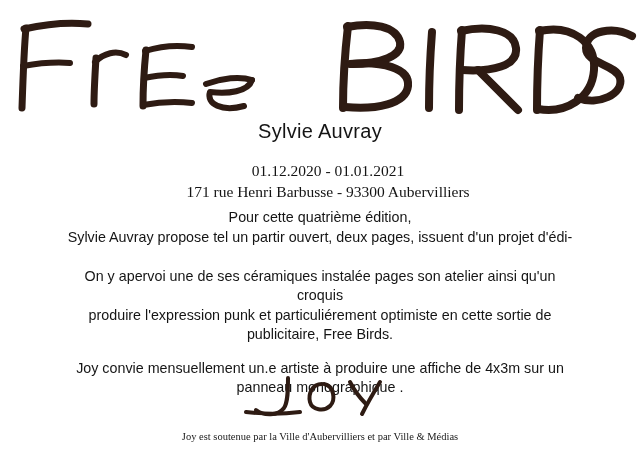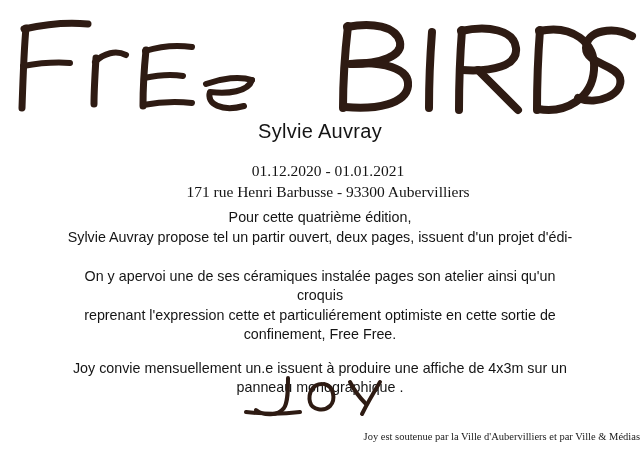--- a/index.html
+++ b/index.html
@@ -166,7 +166,7 @@
       <span>Sylvie Auvray propose tel un partir ouvert, deux pages, issuent d'un projet d'édi-</span><br>
       <br>
       <span>On y apervoi une de ses céramiques instalée pages son atelier ainsi qu'un croquis</span><br>
-      <span>reprenant l'expression cette et particuliérement optimiste en cette sortie de</span><br>
+      <span>produire l'expression punk et particuliérement optimiste en cette sortie de</span><br>
       <span>confinement, Free Free.</span>
     </p>
     <p class="para">

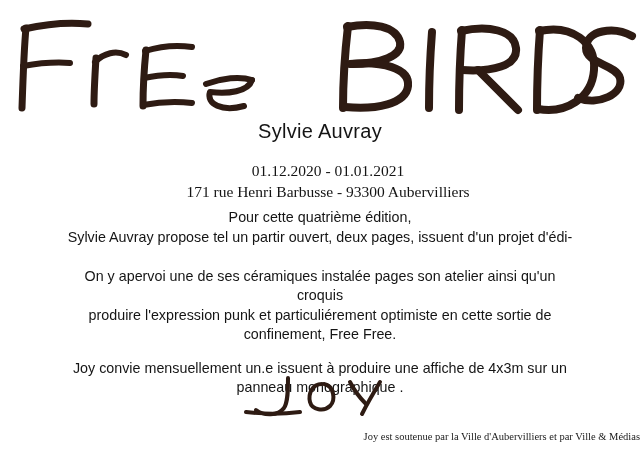--- a/index.html
+++ b/index.html
@@ -167,7 +167,7 @@
       <br>
       <span>On y apervoi une de ses céramiques instalée pages son atelier ainsi qu'un croquis</span><br>
       <span>produire l'expression punk et particuliérement optimiste en cette sortie de</span><br>
-      <span>confinement, Free Free.</span>
+      <span>publicitaire, Free Birds.</span>
     </p>
     <p class="para">
       <span>Joy convie mensuellement un.e issuent à produire une affiche de 4x3m sur un</span><br>

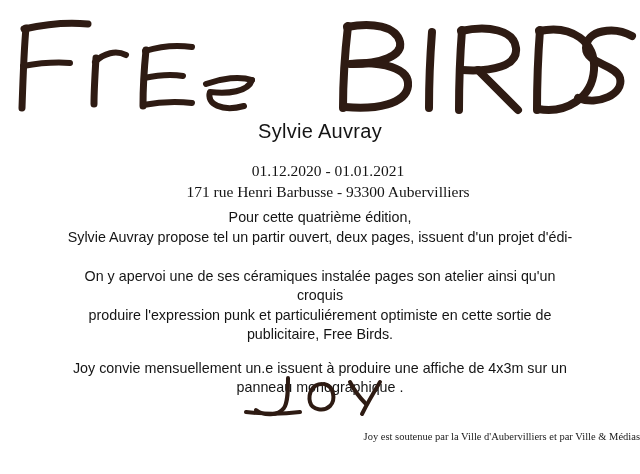--- a/index.html
+++ b/index.html
@@ -170,7 +170,7 @@
       <span>publicitaire, Free Birds.</span>
     </p>
     <p class="para">
-      <span>Joy convie mensuellement un.e issuent à produire une affiche de 4x3m sur un</span><br>
+      <span>Joy convie mensuellement un.e artiste à produire une affiche de 4x3m sur un</span><br>
       <span>panneau monographique .</span>
     </p>
   </div>

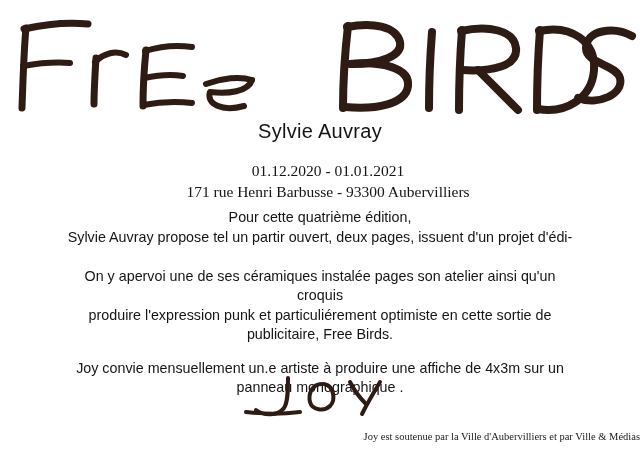--- a/index.html
+++ b/index.html
@@ -101,7 +101,7 @@
     top: 430px;
     left: 0;
     width: 640px;
-    text-align: right;
+    text-align: center;
   }
   .footer-line {
     font-family: "Liberation Serif", serif;

